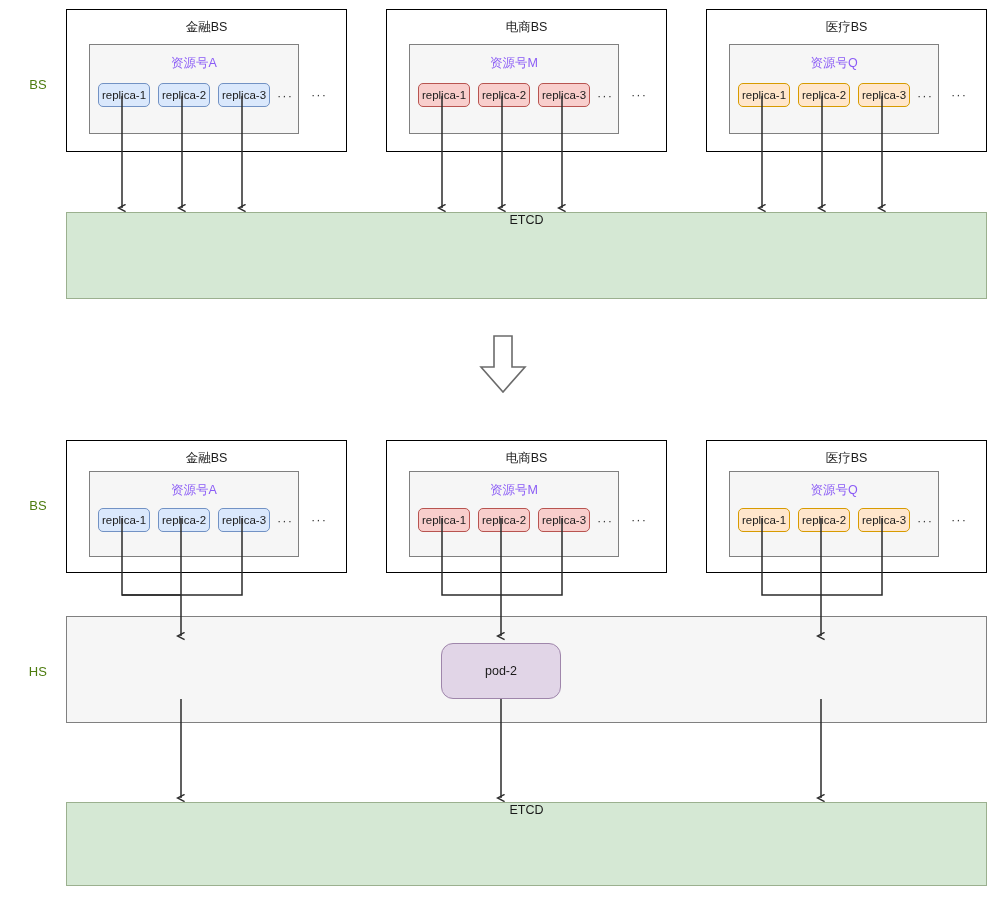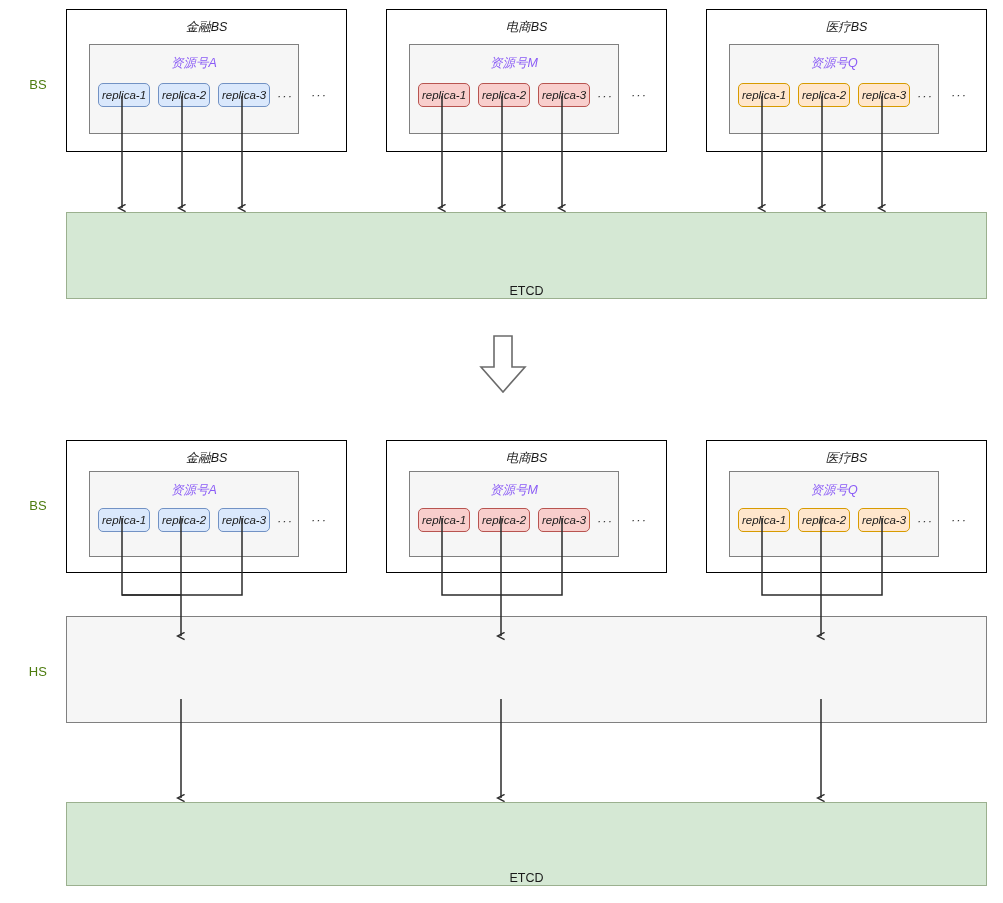--- a/index.html
+++ b/index.html
@@ -28,7 +28,6 @@
   .bs-box{
     border:1.6px solid #000000;
     background:#ffffff;
-    font-style:italic;
   }
   .bs-title{
     position:absolute;

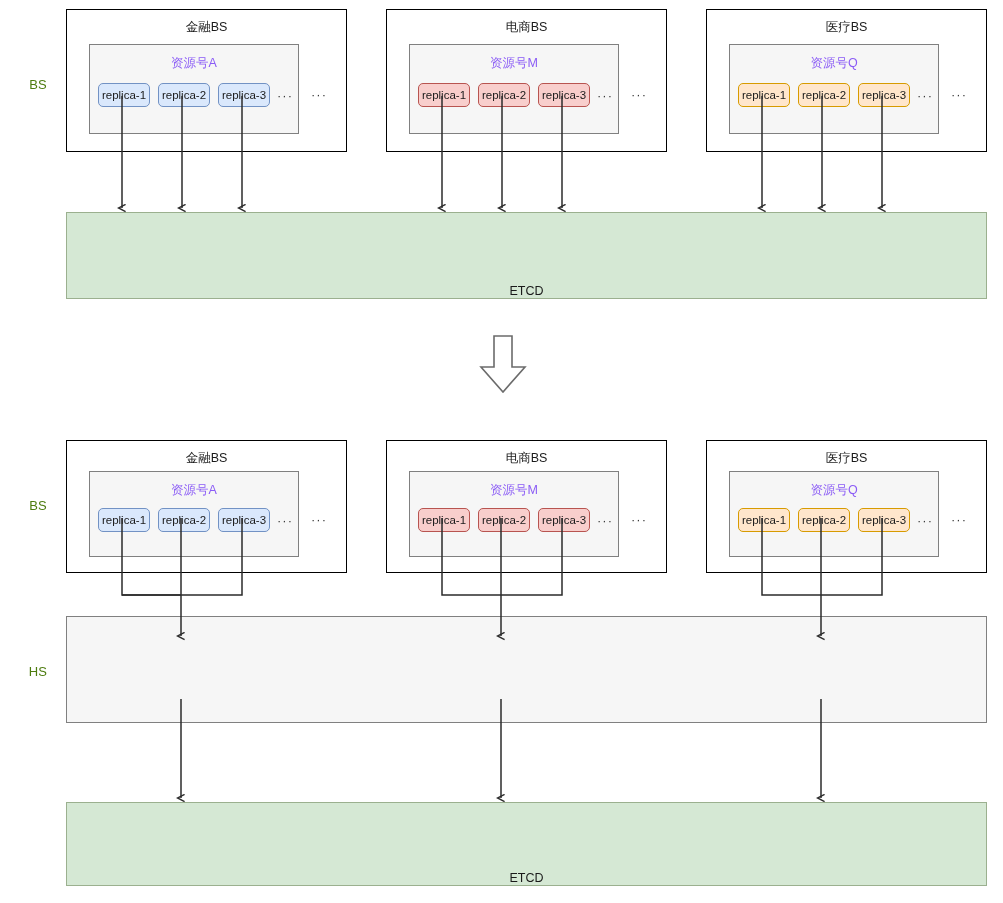--- a/index.html
+++ b/index.html
@@ -77,7 +77,7 @@
   .etcd{
     background:#d5e8d4;
     border:1.2px solid #9bb08f;
-    display:flex;align-items:flex-end;justify-content:center;
+    display:flex;align-items:flex-start;justify-content:center;
     font-size:12.5px;
     color:#1a1a1a;
   }

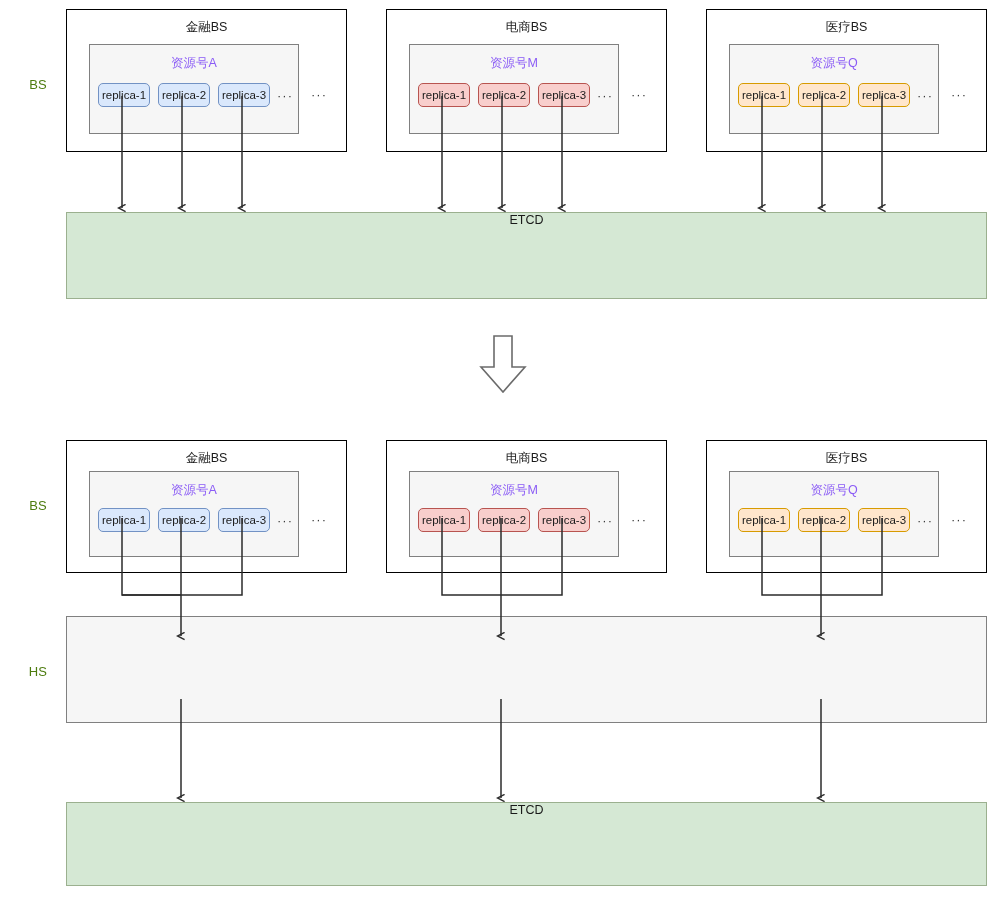--- a/index.html
+++ b/index.html
@@ -192,6 +192,9 @@
 
   <div class="abs hs-band" style="left:66px;top:616px;width:921px;height:107px;"></div>
 
+  <div class="abs pod" style="left:441px;top:643px;width:120px;height:56px;">
+    <span>pod-2</span>
+  </div>
 
   <div class="abs etcd" style="left:66px;top:802px;width:921px;height:84px;">
     <span>ETCD</span>

